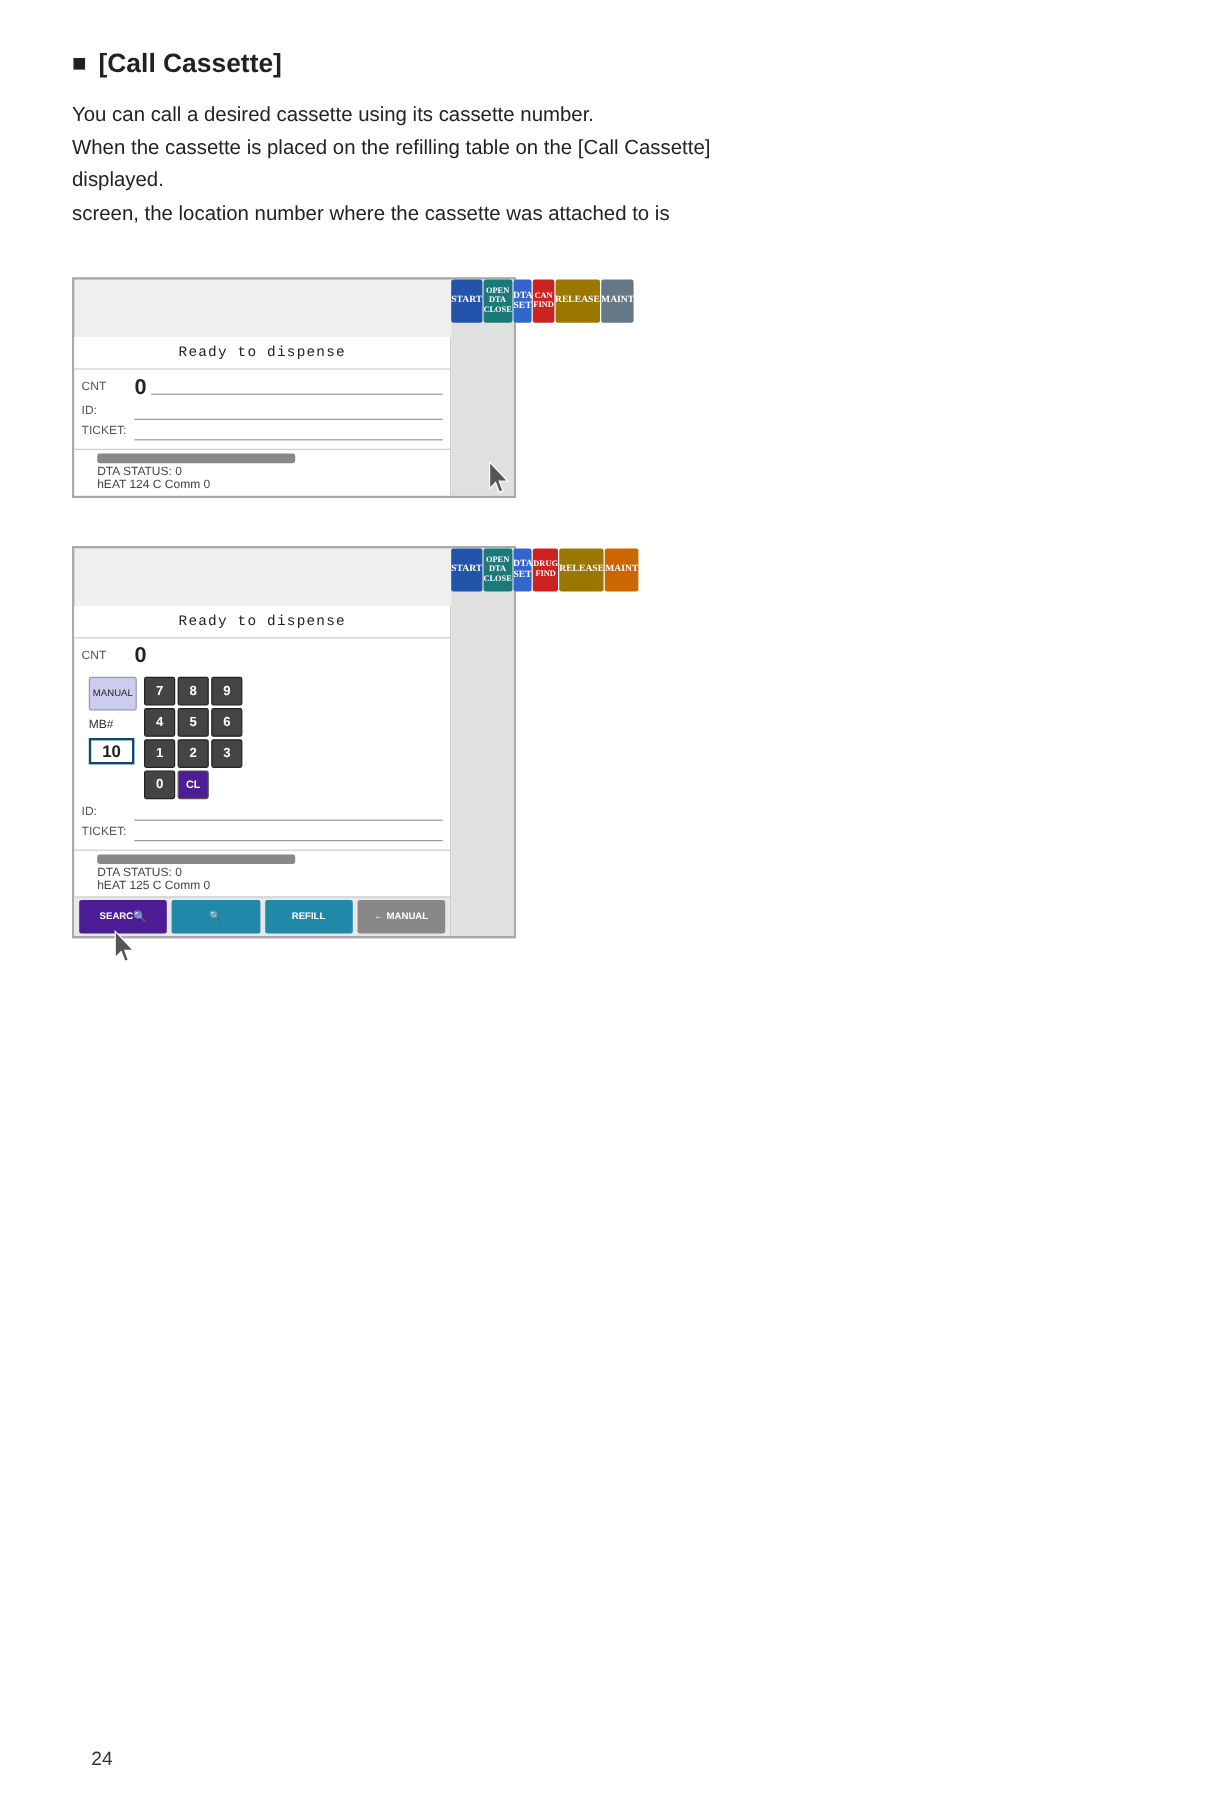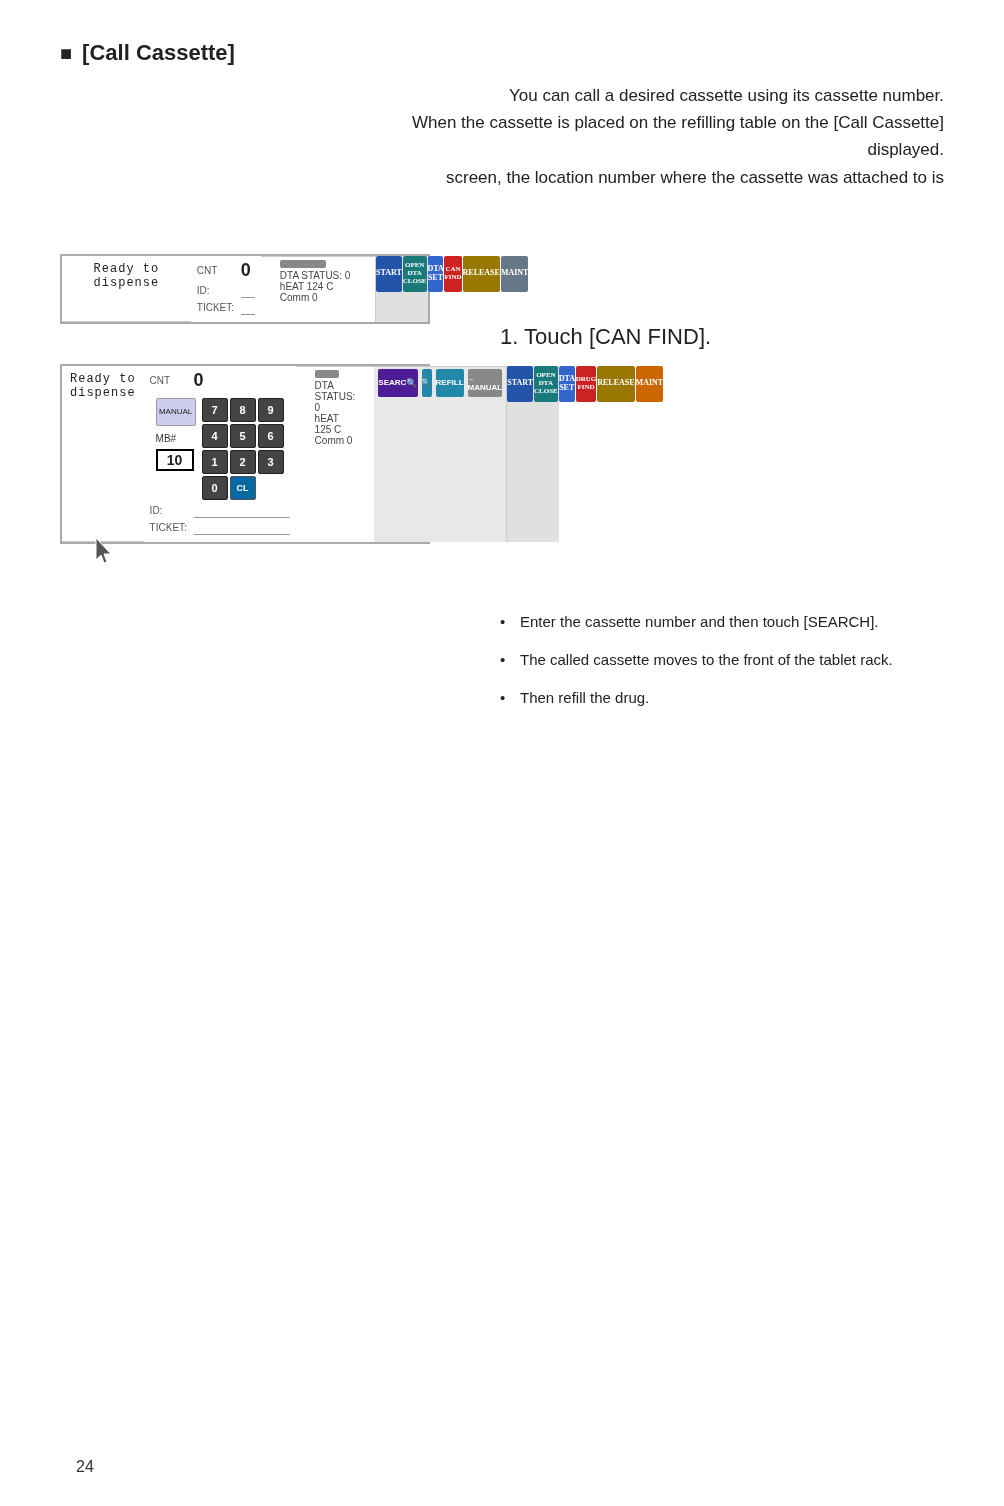--- a/index.html
+++ b/index.html
@@ -30,8 +30,7 @@
     .intro-text {
       font-size: 17px;
       line-height: 1.6;
-      margin-bottom: 63px;
-      text-align: right;
+      margin-bottom: 40px;
     }
     .screens-area {
       display: flex;

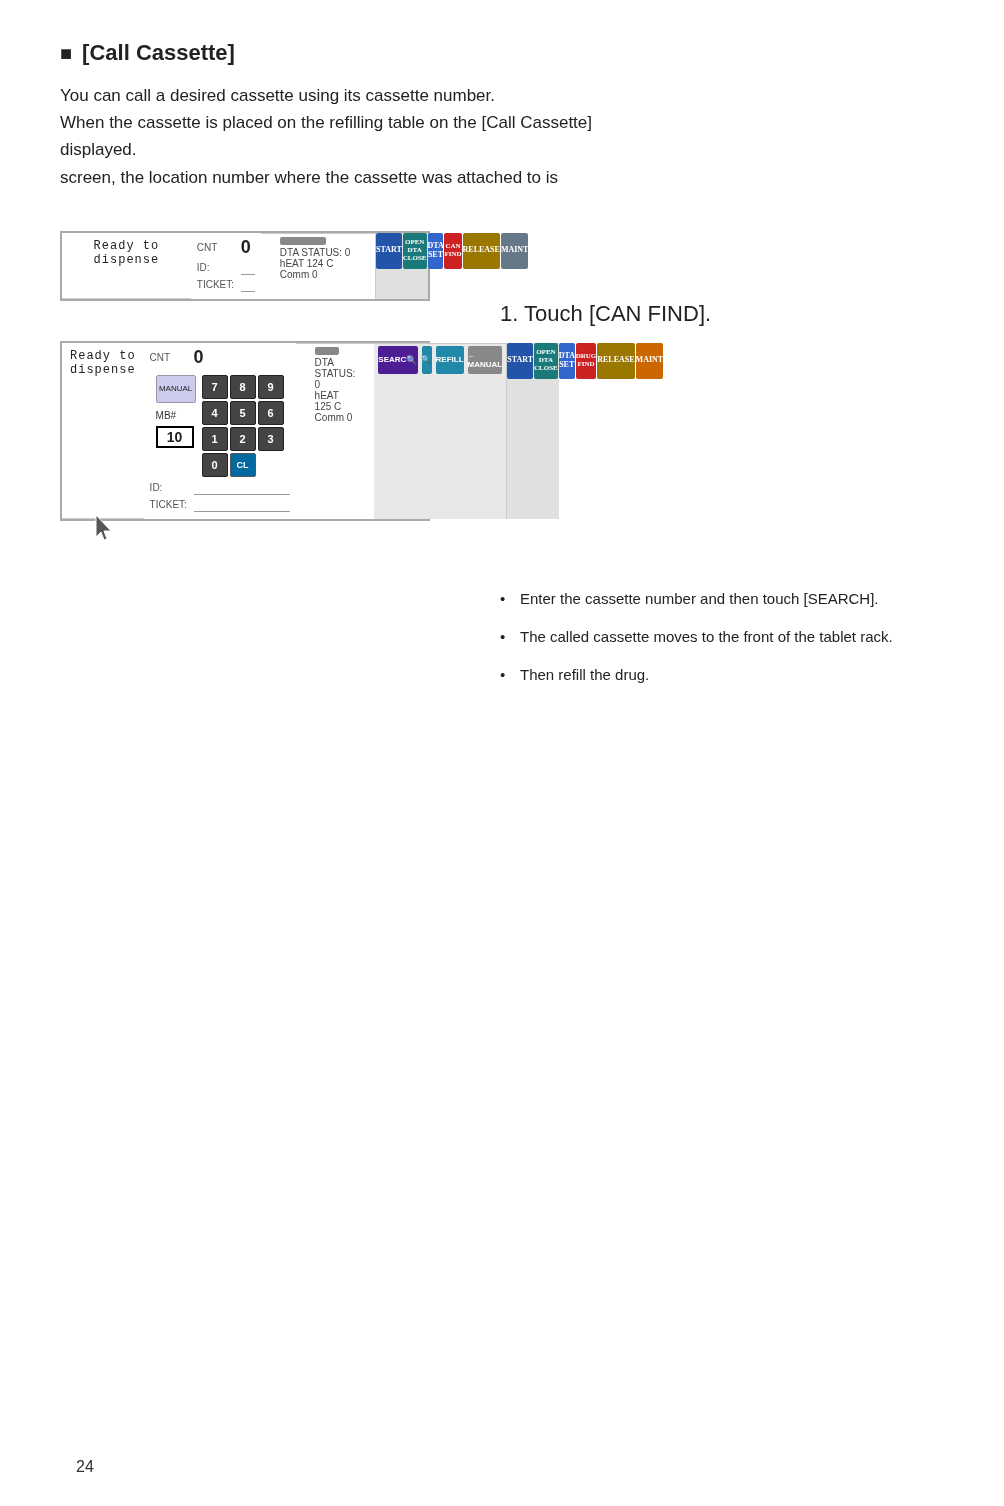--- a/index.html
+++ b/index.html
@@ -92,7 +92,8 @@
       background: #fff;
       border-right: 1px solid #ccc;
       display: flex;
-      flex-direction: row;
+      flex-direction: column;
+      margin-top: 48px;
     }
     .screen-header {
       background: #fff;

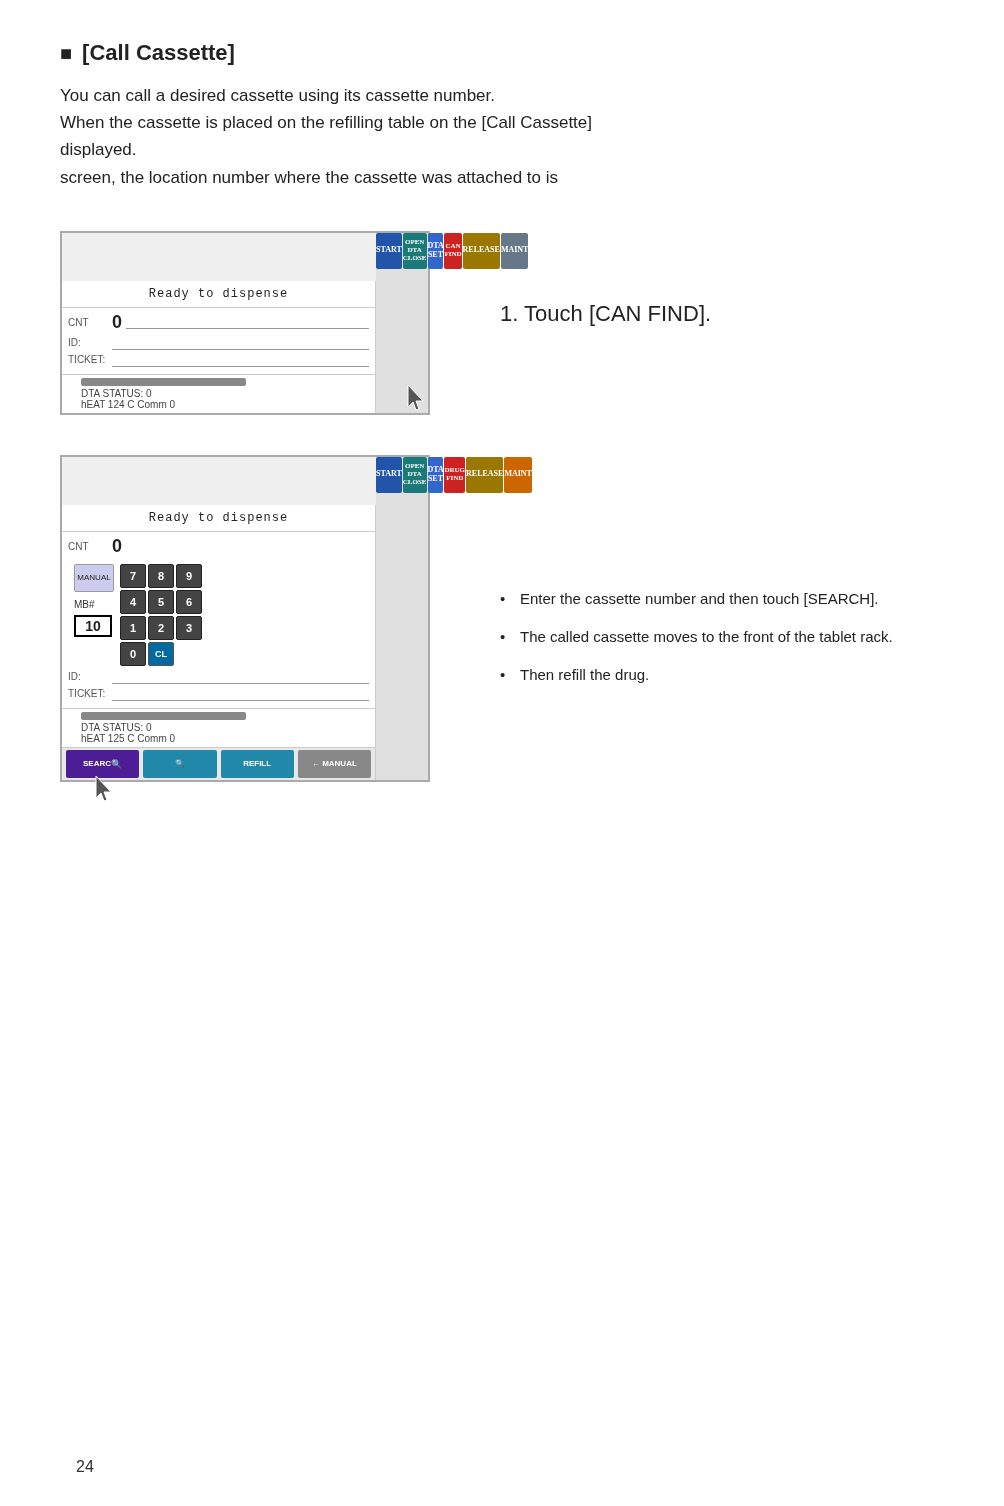--- a/index.html
+++ b/index.html
@@ -438,20 +438,6 @@
 
     </div>
 
-    <div class="instructions-col">
-
-      <div style="margin-top: 60px;">
-        <div class="step-label">1. Touch [CAN FIND].</div>
-      </div>
-
-      <div style="margin-top: 260px;">
-        <ul class="bullet-list">
-          <li>Enter the cassette number and then touch [SEARCH].</li>
-          <li>The called cassette moves to the front of the tablet rack.</li>
-          <li>Then refill the drug.</li>
-        </ul>
-      </div>
-    </div>
 
   </div>
 

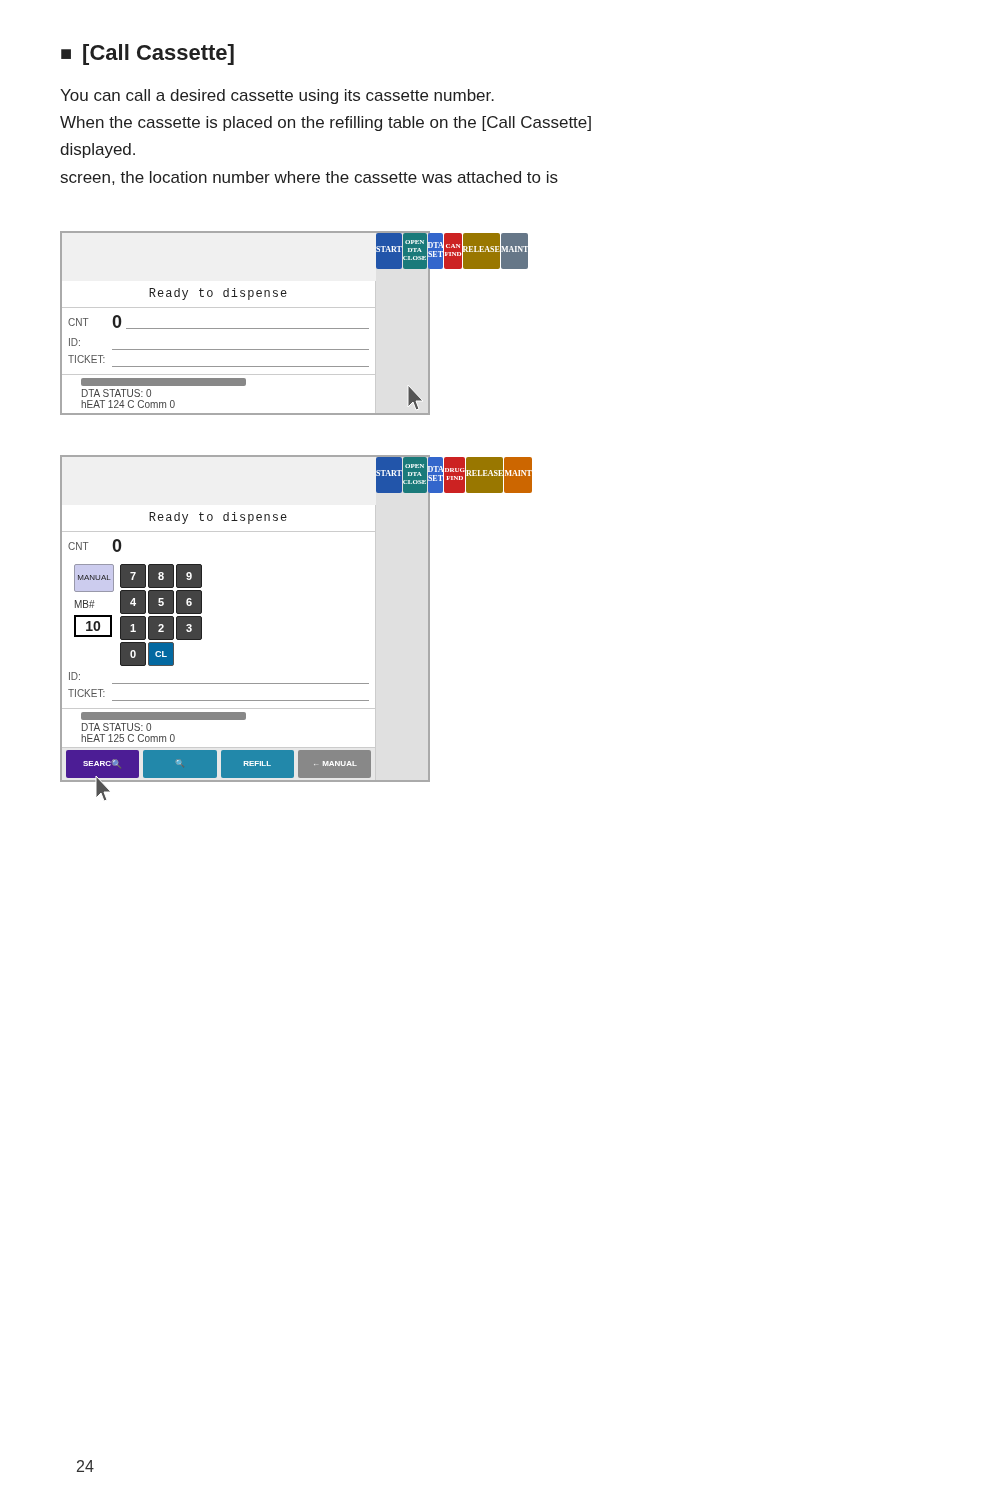--- a/index.html
+++ b/index.html
@@ -216,7 +216,7 @@
       color: #333;
     }
     .mb-value {
-      border: 2px solid #000000;
+      border: 2px solid #0c4a6e;
       width: 38px;
       height: 22px;
       display: flex;

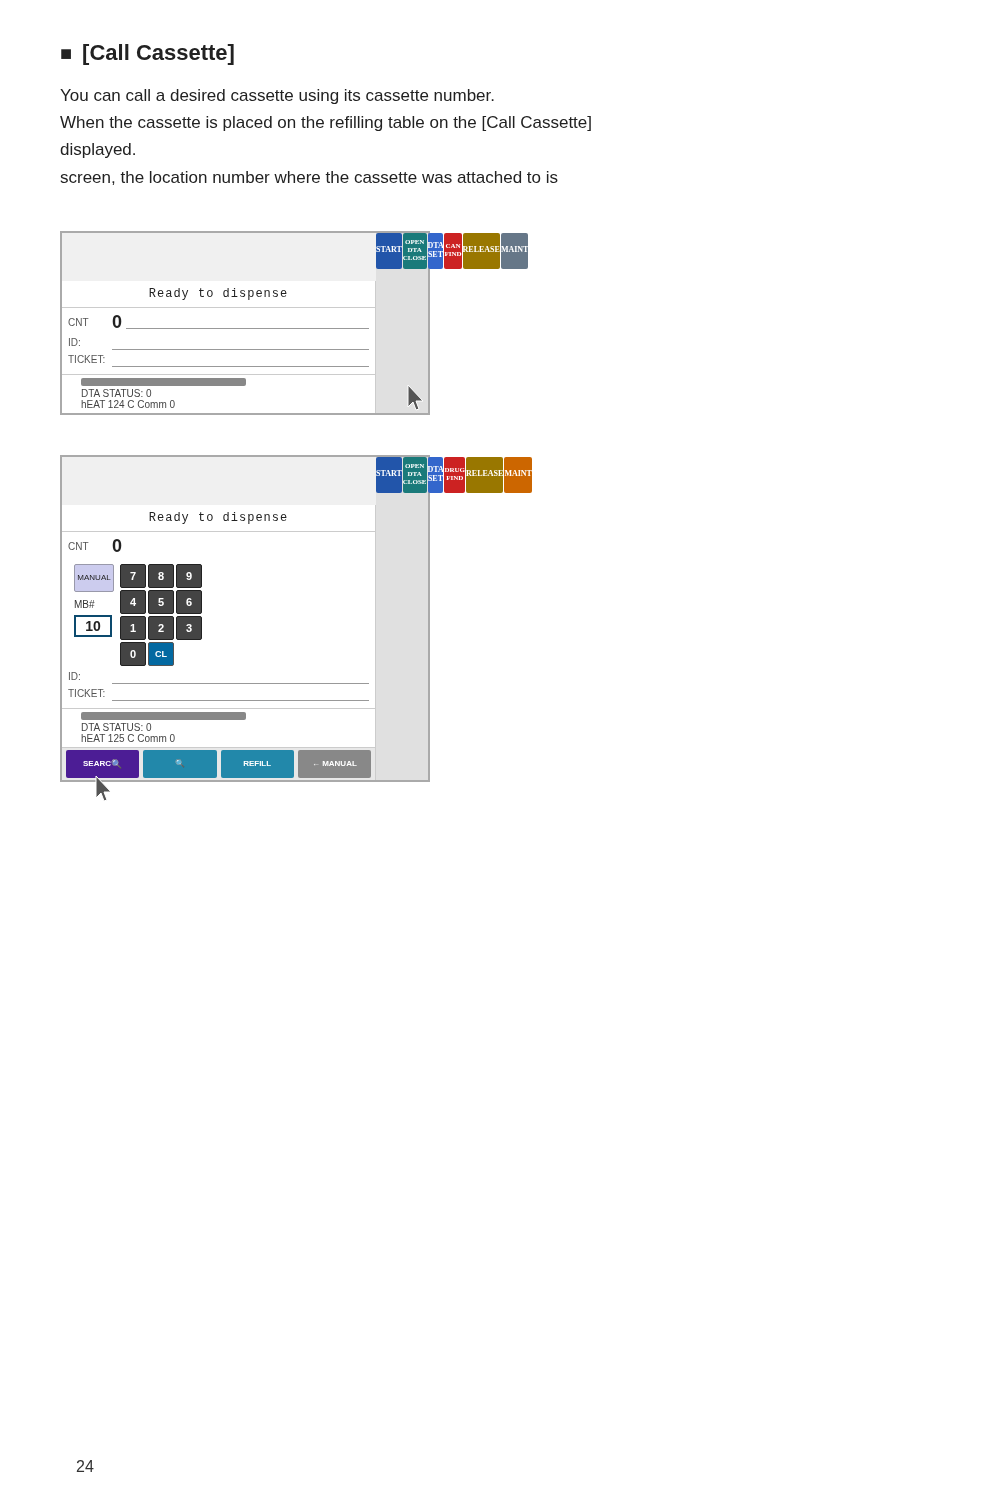--- a/index.html
+++ b/index.html
@@ -261,7 +261,7 @@
     .key-cl {
       width: 26px;
       height: 24px;
-      background: #0369a1;
+      background: #4c1d95;
       color: #fff;
       display: flex;
       align-items: center;

